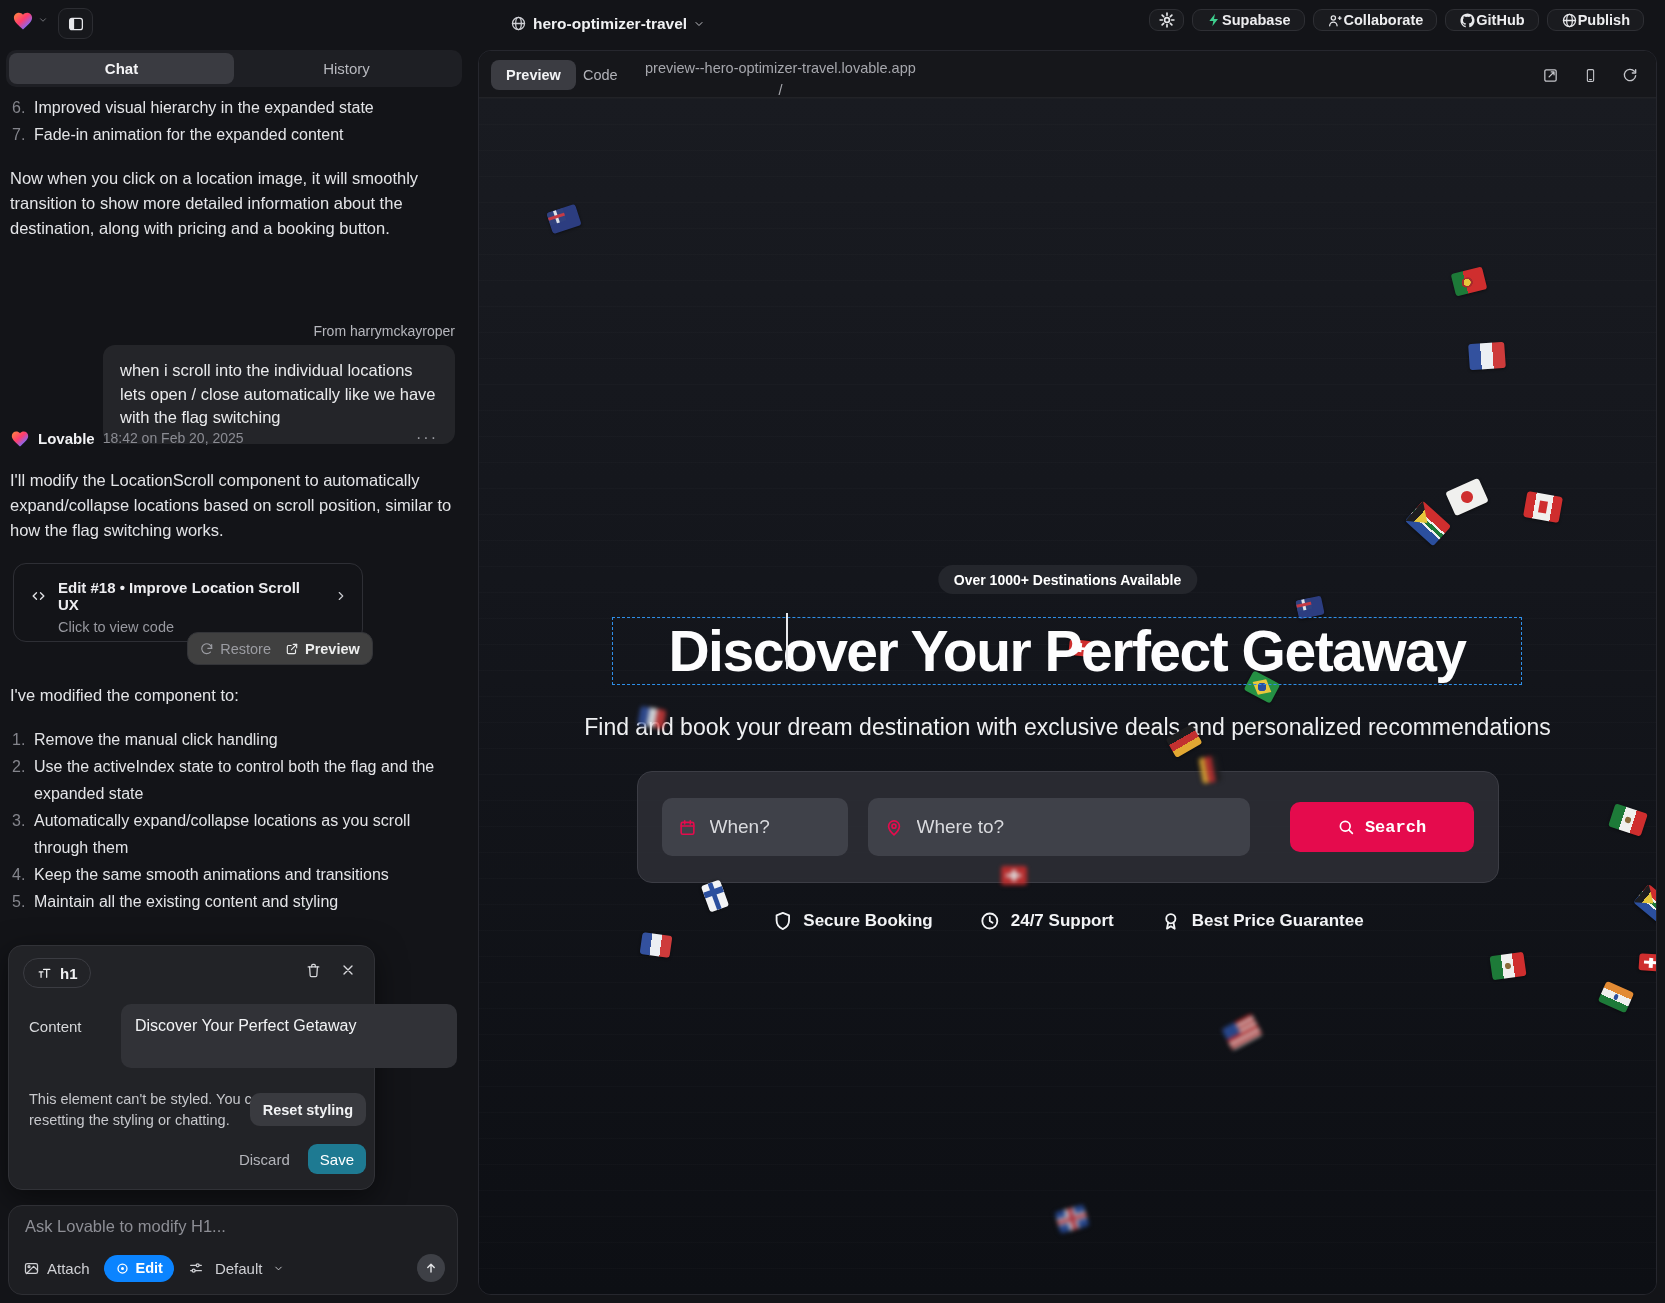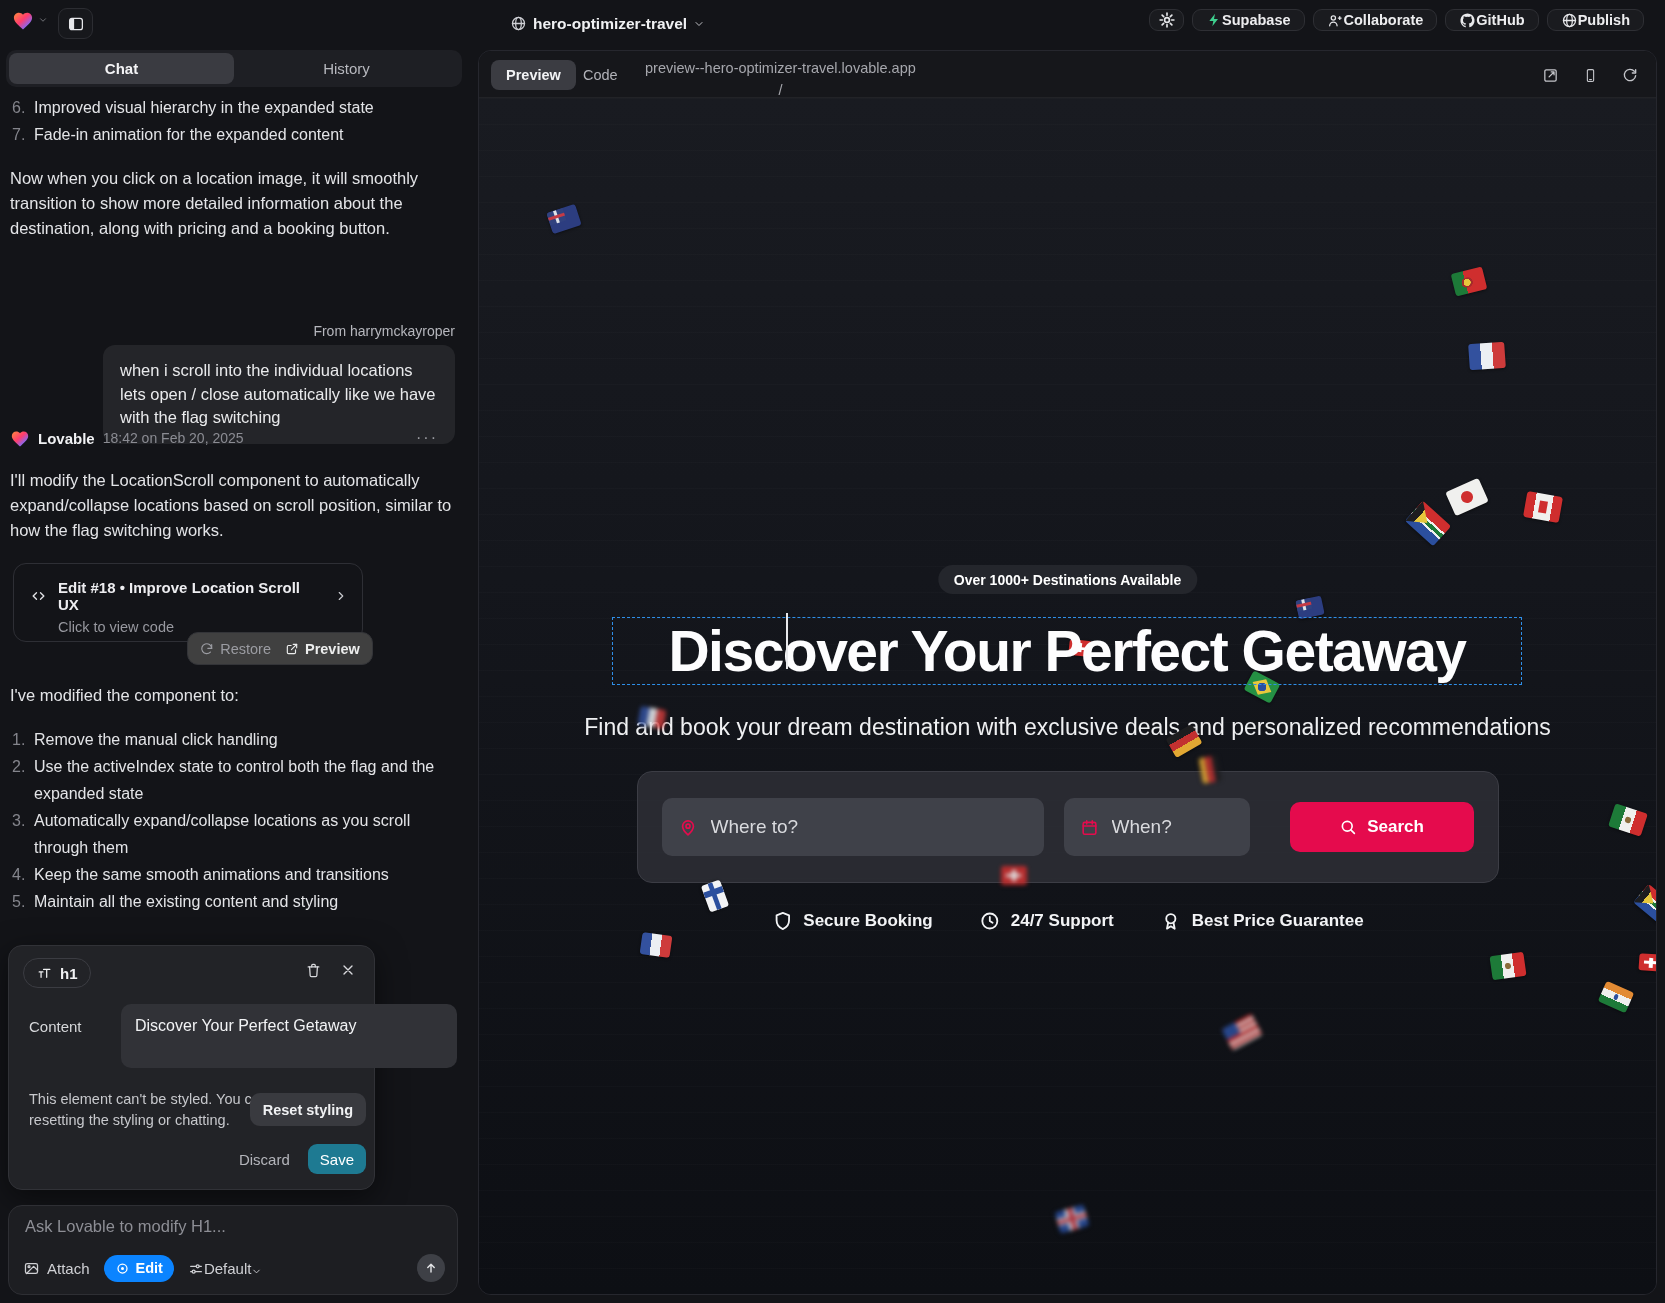--- a/index.html
+++ b/index.html
@@ -563,6 +563,15 @@
       <div class="hero-subtitle">Find and book your dream destination with exclusive deals and personalized recommendations</div>
 
       <div class="search-panel">
+        <div class="s-input s-when">
+          <span>
+            <svg width="19" height="19" viewBox="0 0 24 24" class="ic" style="stroke:#e50b4d;stroke-width:2">
+              <rect x="4" y="5.5" width="16" height="15" rx="2"></rect>
+                <path d="M4 10h16M8.5 3.5v4M15.5 3.5v4"></path>
+            </svg>
+          </span>
+          <input type="text" placeholder="When?" style="">
+        </div>
         <div class="s-input s-where">
           <span>
             <svg width="20" height="20" viewBox="0 0 24 24" class="ic" style="stroke:#e50b4d;stroke-width:2">
@@ -571,15 +580,6 @@
             </svg>
           </span>
           <input type="text" placeholder="Where to?" style="">
-        </div>
-        <div class="s-input s-when">
-          <span>
-            <svg width="19" height="19" viewBox="0 0 24 24" class="ic" style="stroke:#e50b4d;stroke-width:2">
-              <rect x="4" y="5.5" width="16" height="15" rx="2"></rect>
-                <path d="M4 10h16M8.5 3.5v4M15.5 3.5v4"></path>
-            </svg>
-          </span>
-          <input type="text" placeholder="When?" style="">
         </div>
         <button class="search-btn" style="background: rgb(229, 11, 77);">
           <span>

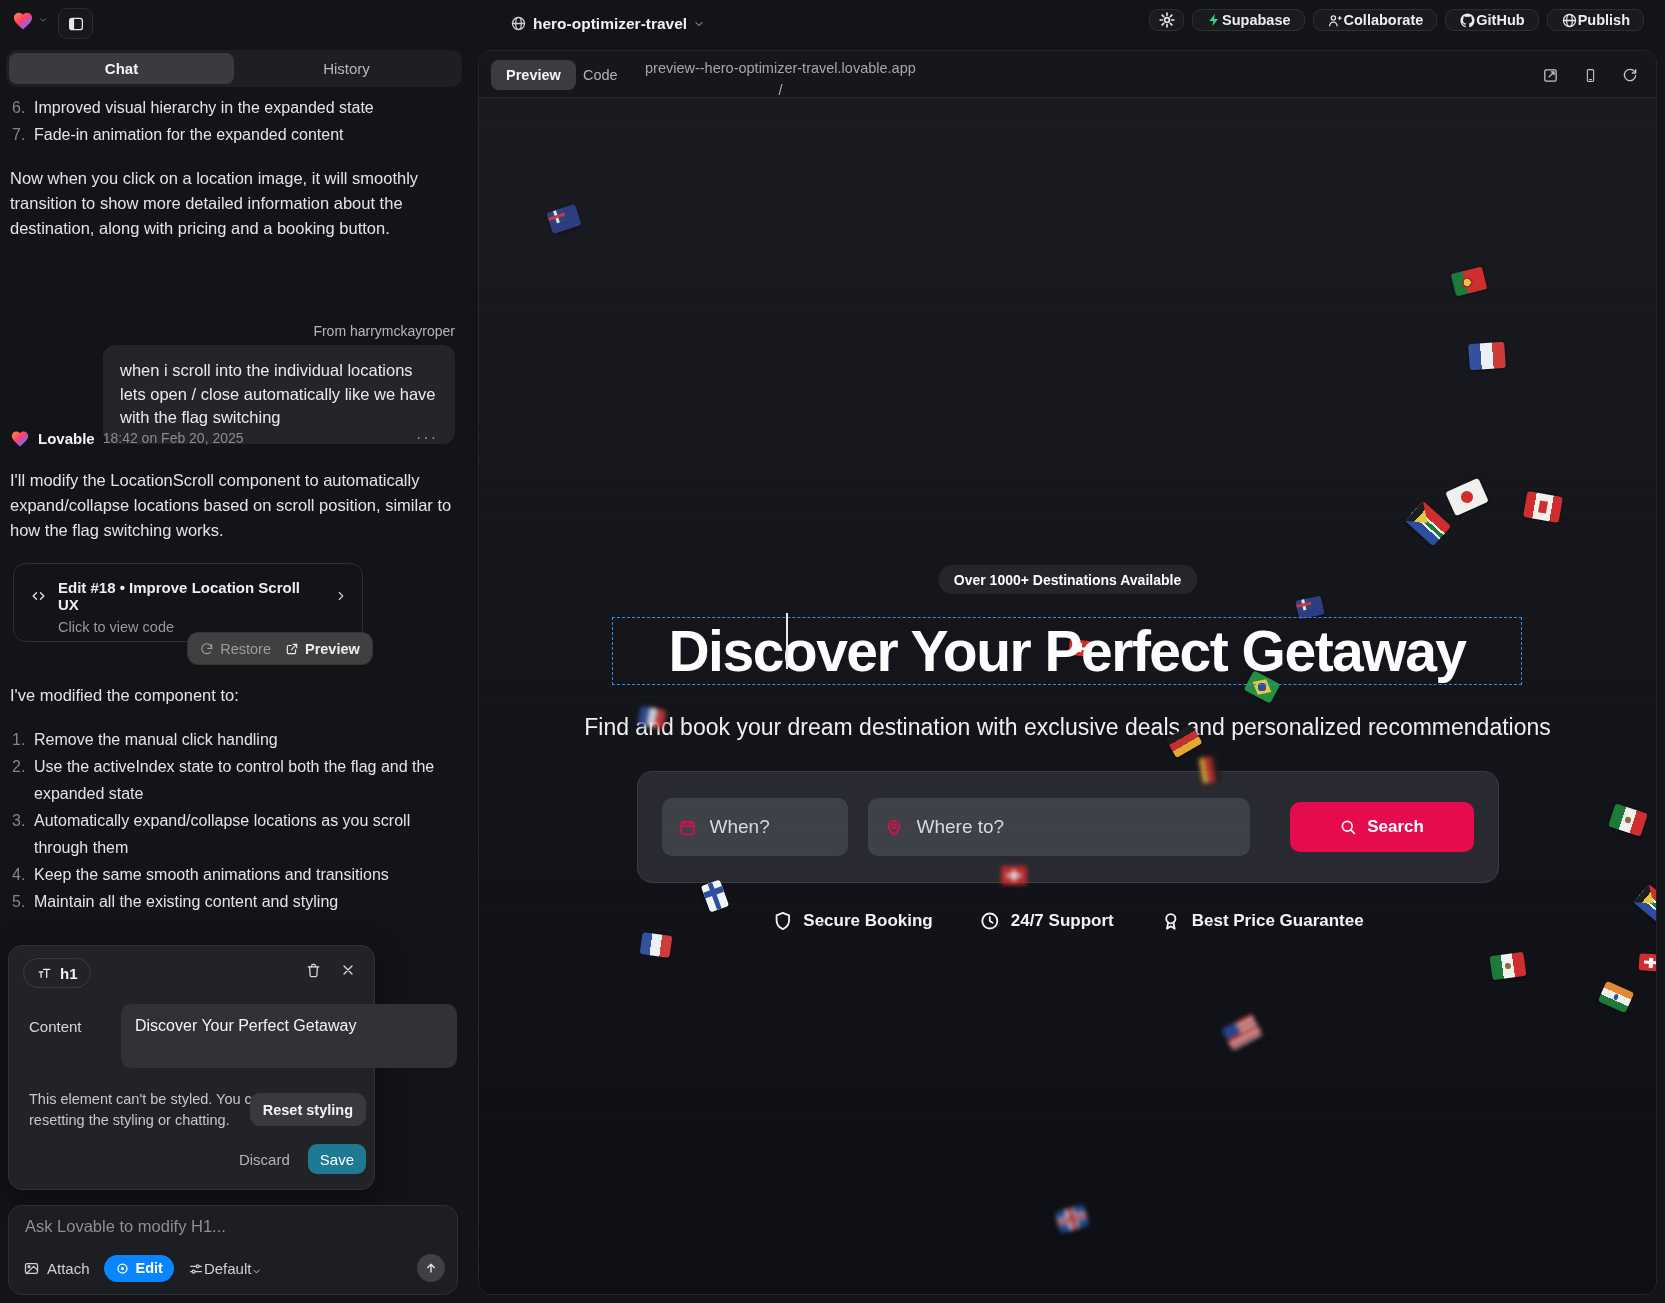--- a/index.html
+++ b/index.html
@@ -126,7 +126,7 @@
   .s-when{width:186px;}
   .search-btn{margin-left:auto;width:184px;height:50px;border:none;border-radius:10px;display:flex;align-items:center;
               justify-content:center;gap:10px;color:#fff;font-size:17px;font-weight:700;cursor:pointer;
-              font-family:Liberation Sans, sans-serif;}
+              font-family:Liberation Mono, monospace;}
   .features-row{position:absolute;left:50%;top:812px;transform:translateX(-50%);display:flex;gap:46px;z-index:3;}
   .feature{display:flex;align-items:center;gap:10px;font-size:17px;font-weight:700;color:#f2f3f5;white-space:nowrap;}
 

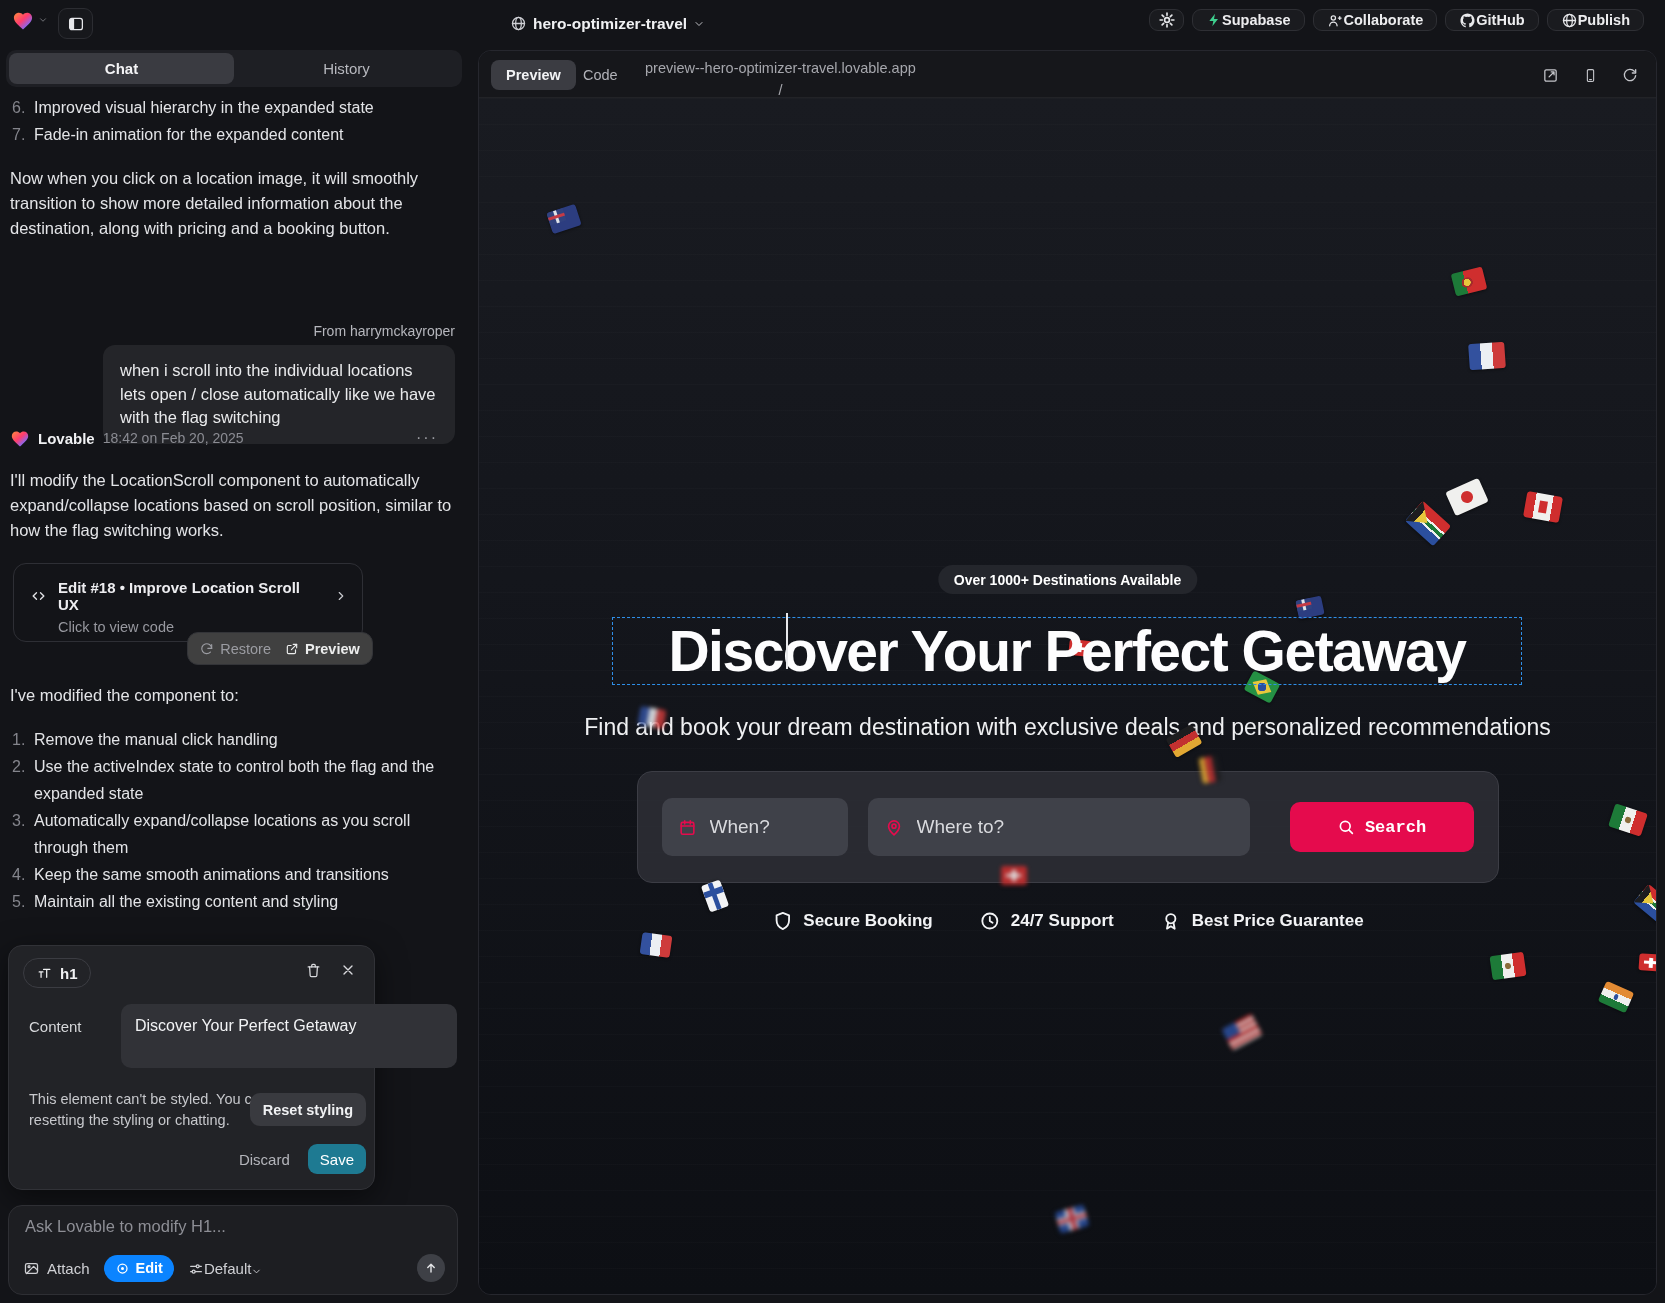--- a/index.html
+++ b/index.html
@@ -81,7 +81,7 @@
   .comp-attach{display:flex;align-items:center;gap:7px;font-size:15px;color:#cfd0d4;cursor:pointer;}
   .comp-edit{display:flex;align-items:center;gap:6px;height:27px;padding:0 11px;border-radius:999px;color:#fff;
              font-size:14.5px;font-weight:700;cursor:pointer;}
-  .comp-default{display:flex;align-items:flex-end;gap:0;font-size:15px;color:#cfd0d4;cursor:pointer;}
+  .comp-default{display:flex;align-items:center;gap:11px;font-size:15px;color:#cfd0d4;cursor:pointer;}
   .comp-send{margin-left:auto;width:28px;height:28px;border-radius:50%;background:#3e4046;display:flex;
              align-items:center;justify-content:center;cursor:pointer;}
 

